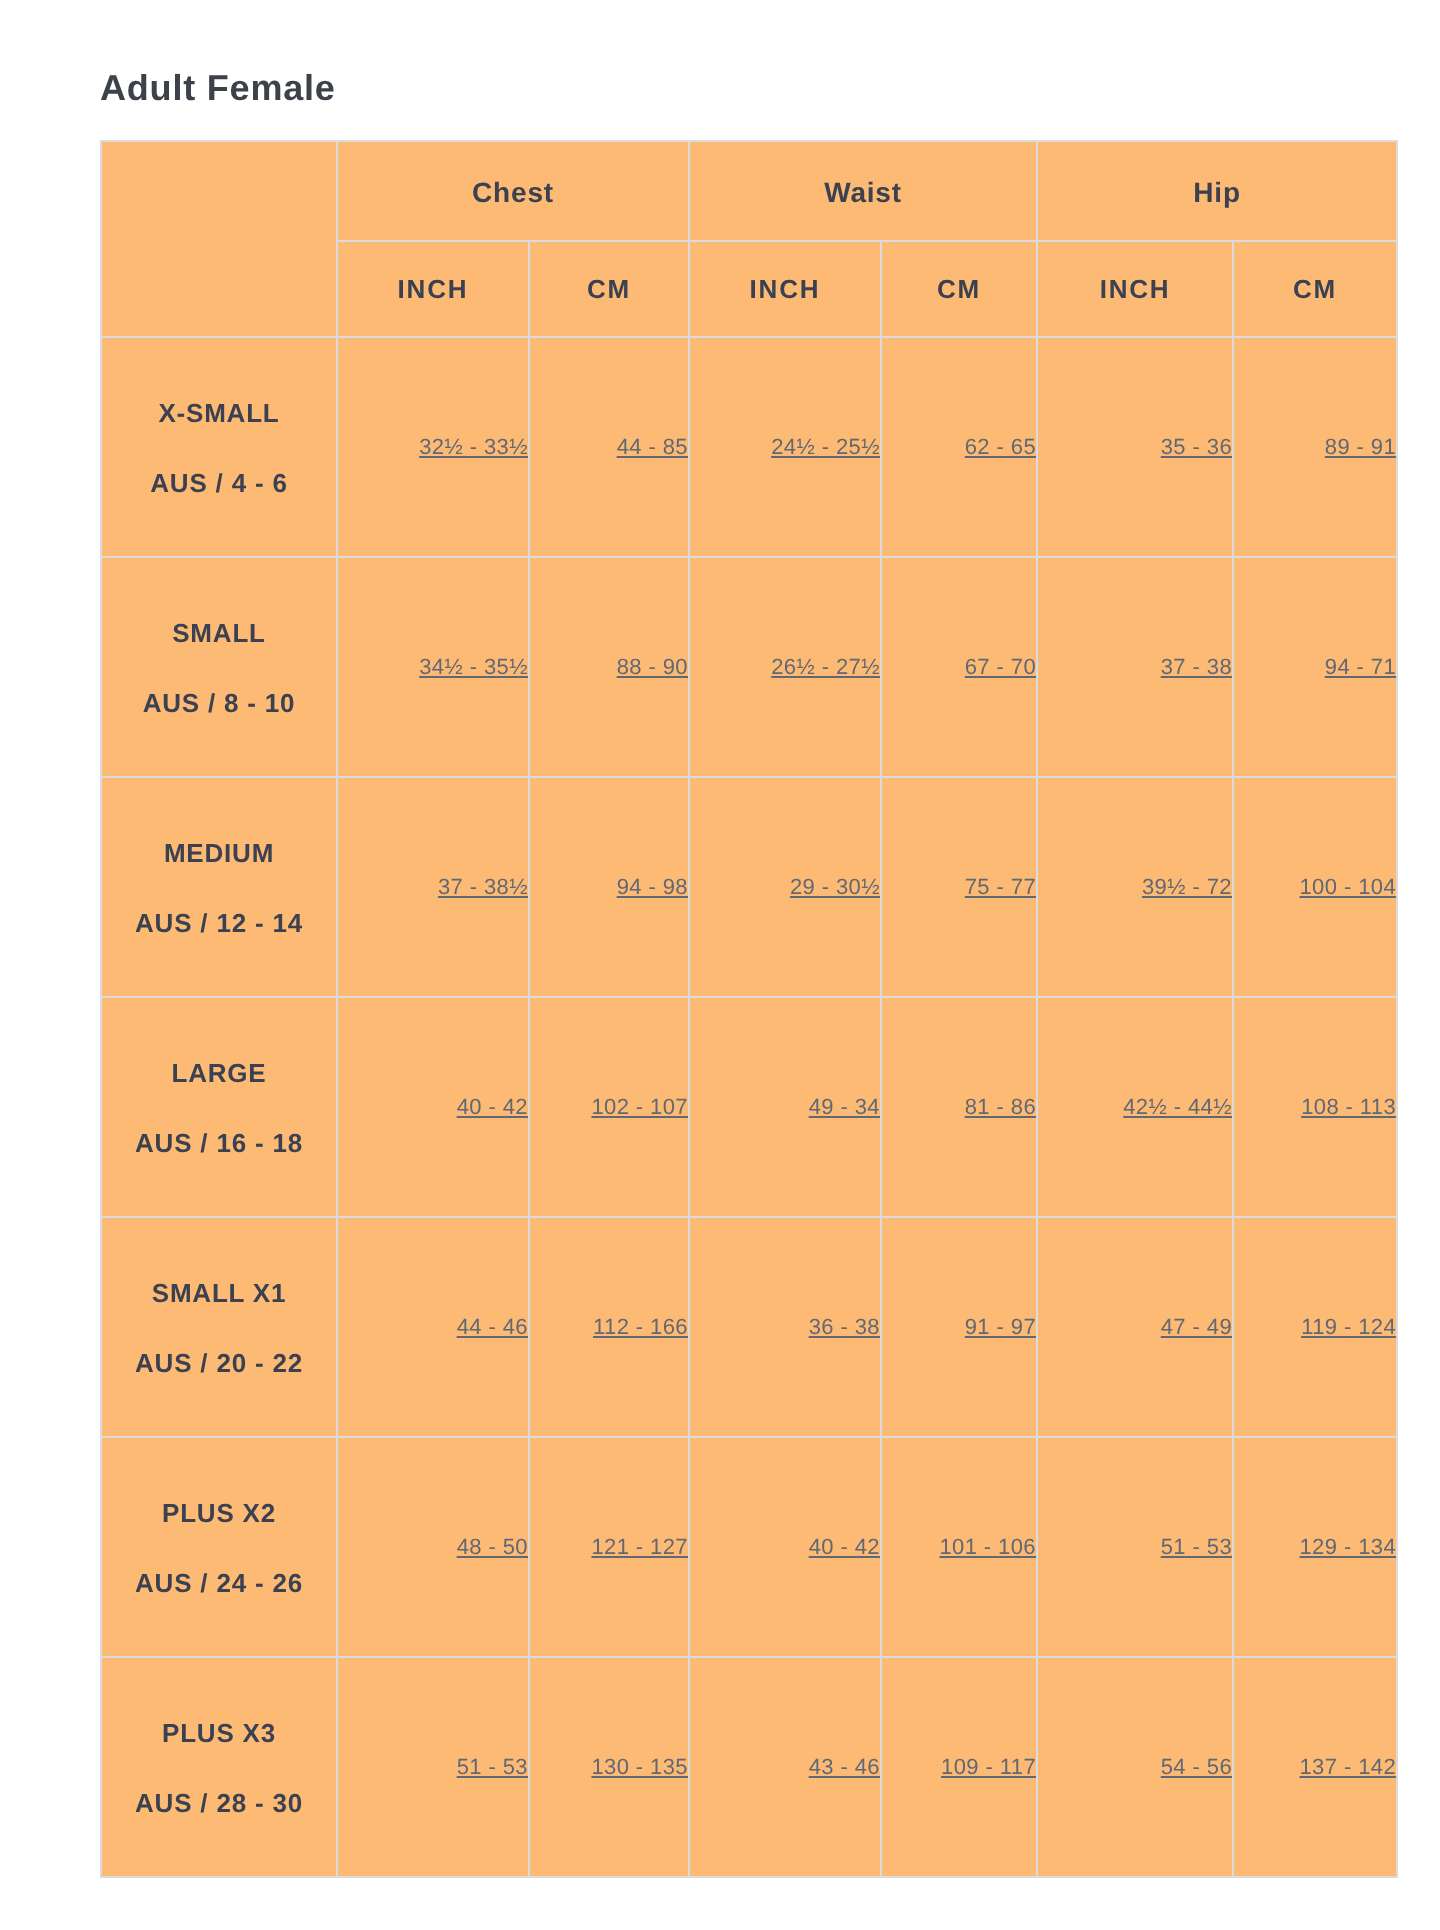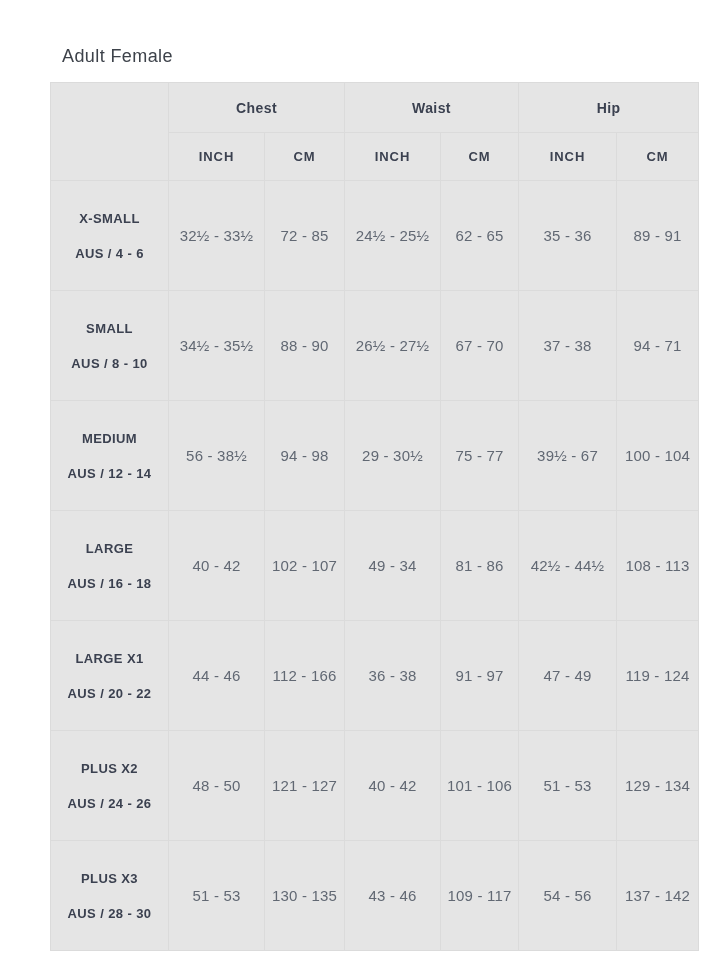--- a/index.html
+++ b/index.html
@@ -25,9 +25,9 @@
     padding: 33px 0 0 50px;
   }
   .page-title {
-    margin: 12px;
+    margin: 0;
     font-size: 18px;
-    font-weight: 400;
+    font-weight: 700;
     letter-spacing: 0.4px;
     color: var(--title-text);
     line-height: 22px;

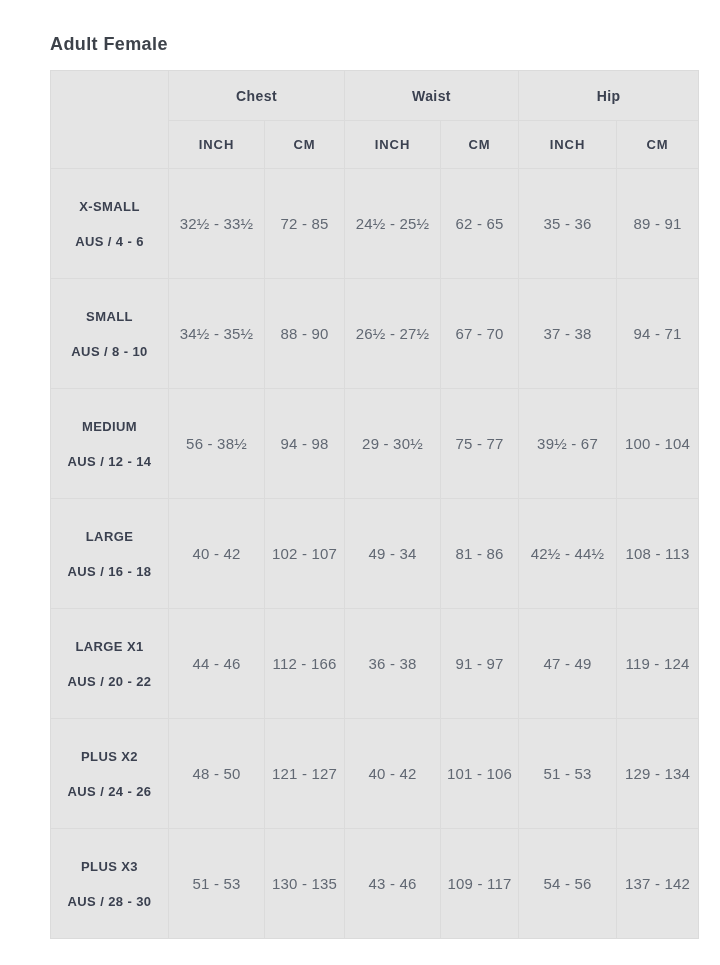--- a/index.html
+++ b/index.html
@@ -41,7 +41,7 @@
   table.size-chart th,
   table.size-chart td {
     border: 1px solid var(--border);
-    background: #e5e5e5;
+    background: #fdba74;
     padding: 0;
   }
   .group-header {

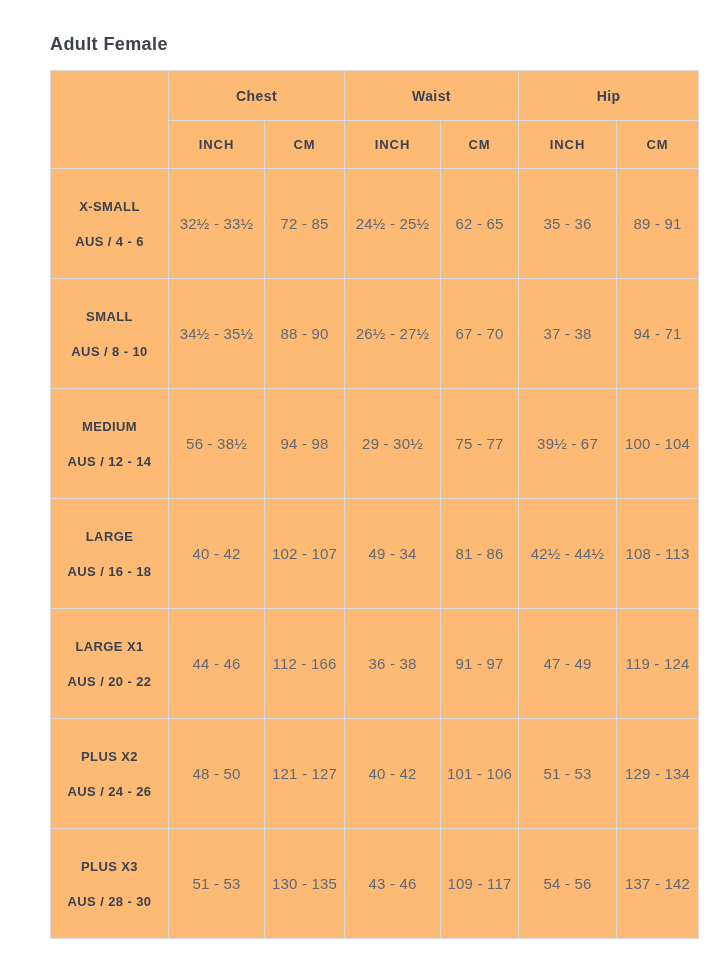--- a/index.html
+++ b/index.html
@@ -72,12 +72,13 @@
   }
   .size-aus { margin-top: 20px; }
   .val-cell {
-    font-size: 15px;
+    font-size: 11px;
     color: var(--value-text);
-    text-align: center;
+    text-align: right;
     vertical-align: middle;
     padding-left: 11px;
     letter-spacing: 0.2px;
+    text-decoration: underline;
   }
 </style>
 </head>

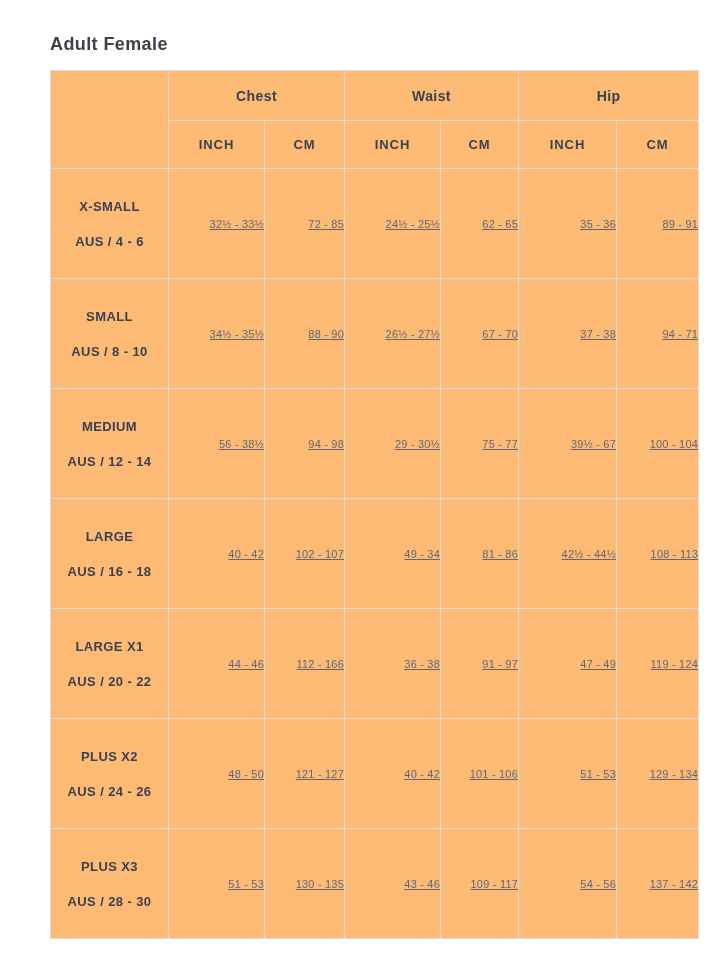--- a/index.html
+++ b/index.html
@@ -120,7 +120,7 @@
             <div class="size-aus">AUS / 4 - 6</div>
           </td>
           <td class="val-cell">32½ - 33½</td>
-          <td class="val-cell">72 - 85</td>
+          <td class="val-cell">44 - 85</td>
           <td class="val-cell">24½ - 25½</td>
           <td class="val-cell">62 - 65</td>
           <td class="val-cell">35 - 36</td>

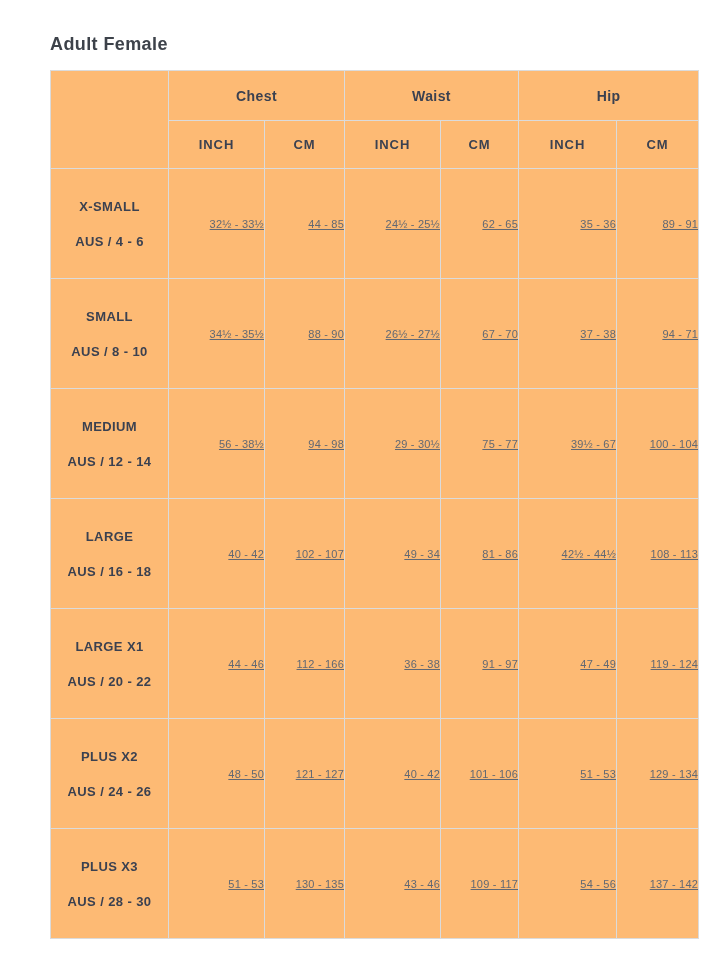--- a/index.html
+++ b/index.html
@@ -143,7 +143,7 @@
             <div class="size-name">MEDIUM</div>
             <div class="size-aus">AUS / 12 - 14</div>
           </td>
-          <td class="val-cell">56 - 38½</td>
+          <td class="val-cell">37 - 38½</td>
           <td class="val-cell">94 - 98</td>
           <td class="val-cell">29 - 30½</td>
           <td class="val-cell">75 - 77</td>

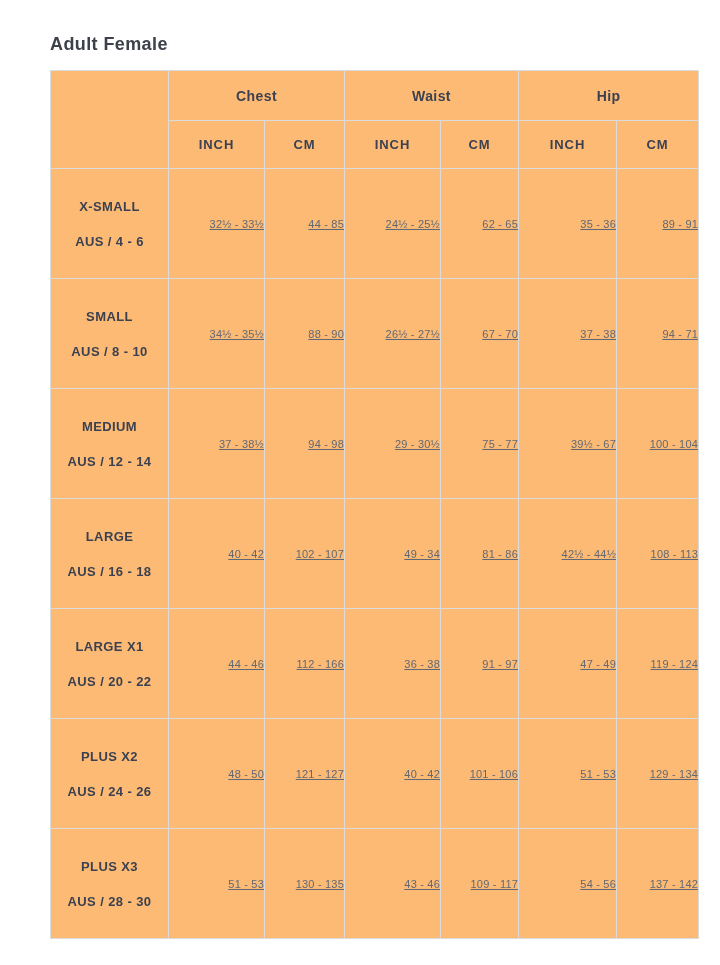--- a/index.html
+++ b/index.html
@@ -147,7 +147,7 @@
           <td class="val-cell">94 - 98</td>
           <td class="val-cell">29 - 30½</td>
           <td class="val-cell">75 - 77</td>
-          <td class="val-cell">39½ - 67</td>
+          <td class="val-cell">39½ - 72</td>
           <td class="val-cell">100 - 104</td>
         </tr>
         <tr>

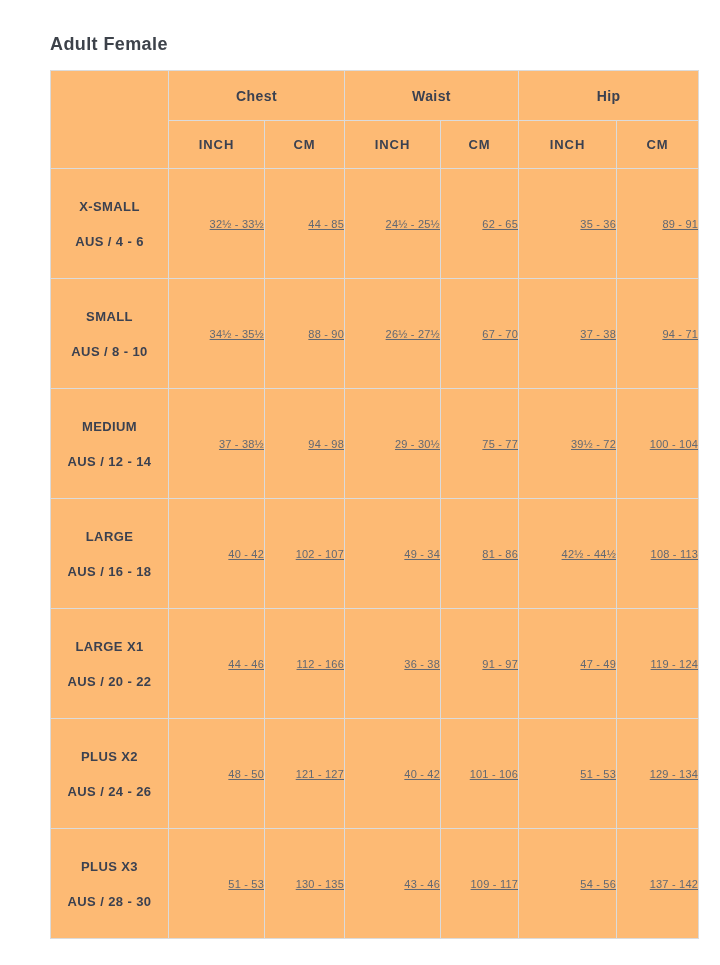--- a/index.html
+++ b/index.html
@@ -164,7 +164,7 @@
         </tr>
         <tr>
           <td class="size-cell">
-            <div class="size-name">LARGE X1</div>
+            <div class="size-name">SMALL X1</div>
             <div class="size-aus">AUS / 20 - 22</div>
           </td>
           <td class="val-cell">44 - 46</td>

